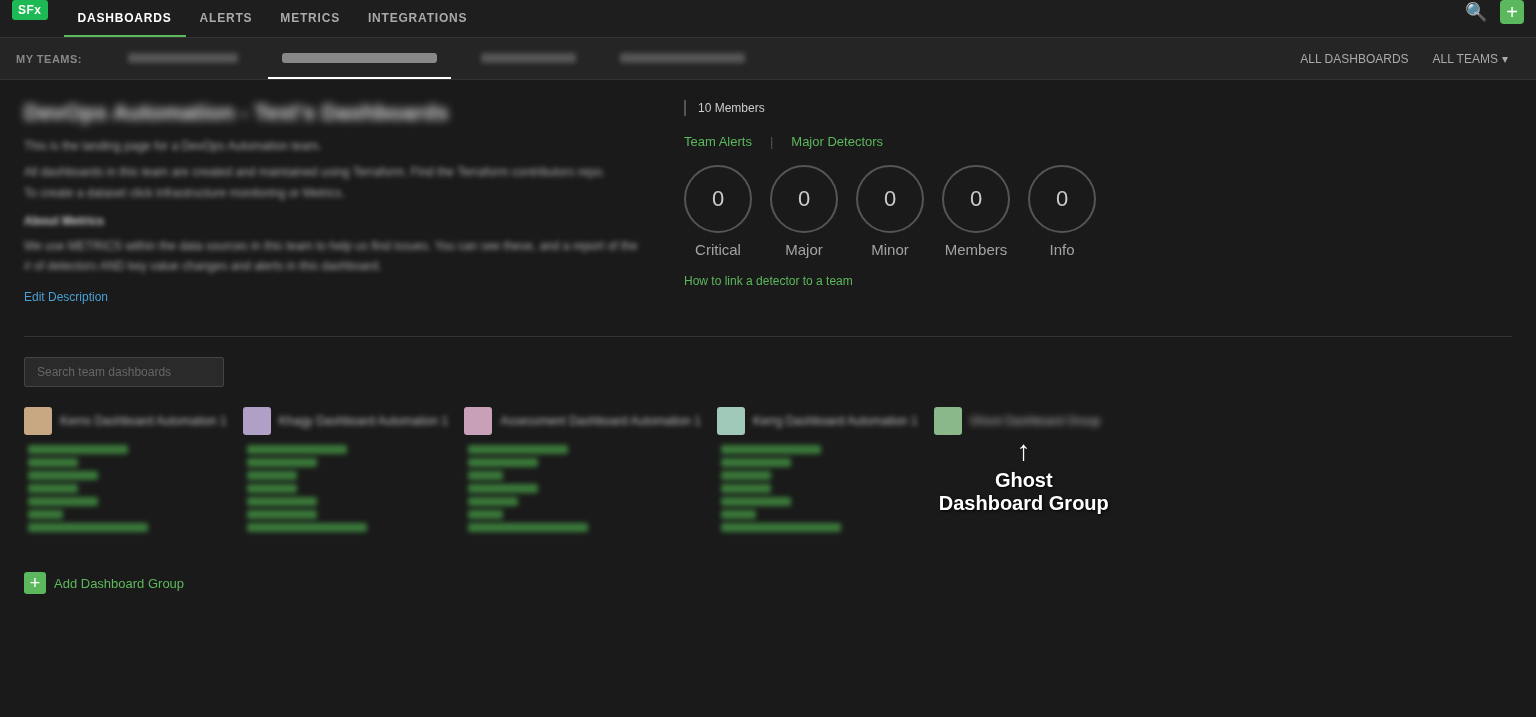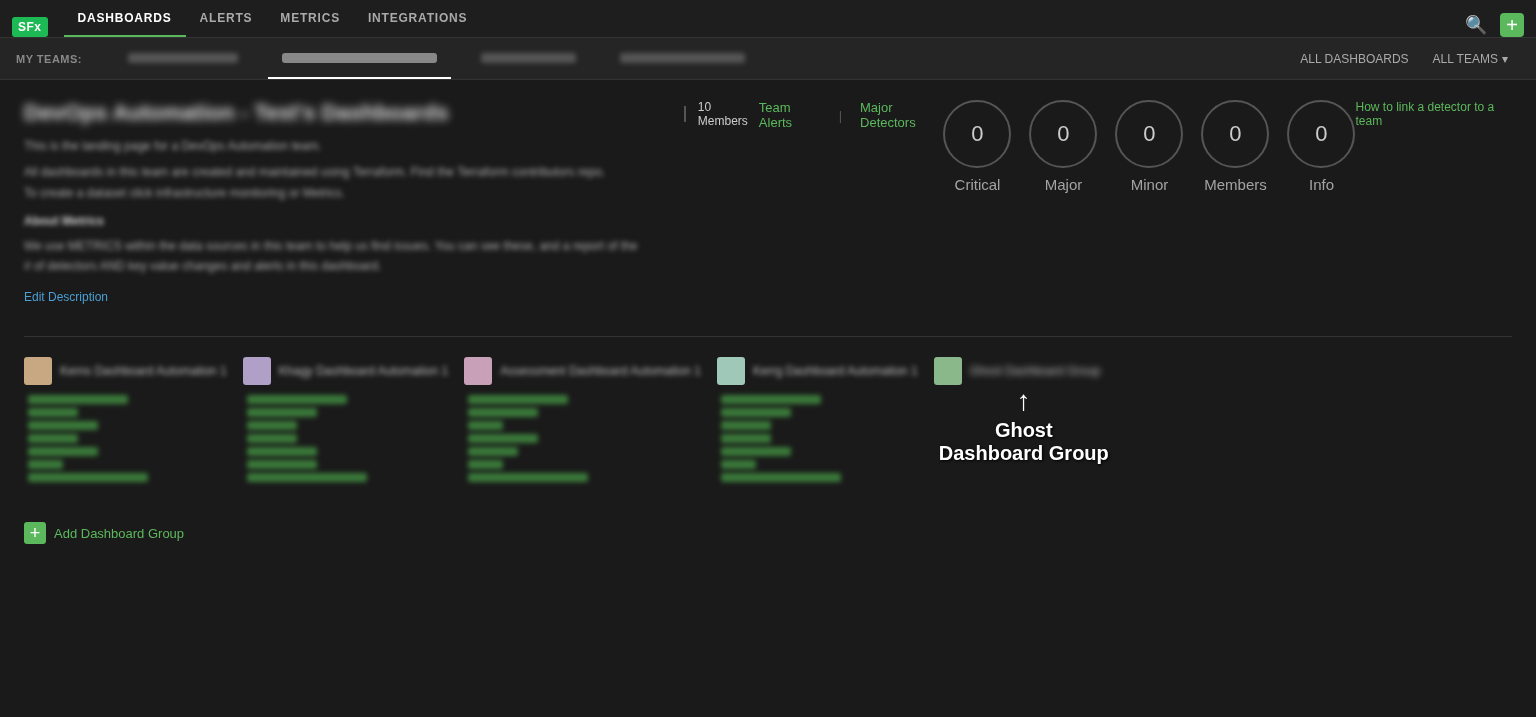--- a/index.html
+++ b/index.html
@@ -17,7 +17,7 @@
       background: #1e1e1e;
       border-bottom: 1px solid #333;
       display: flex;
-      align-items: flex-end;
+      align-items: flex-start;
       height: 38px;
       padding: 0 12px;
     }

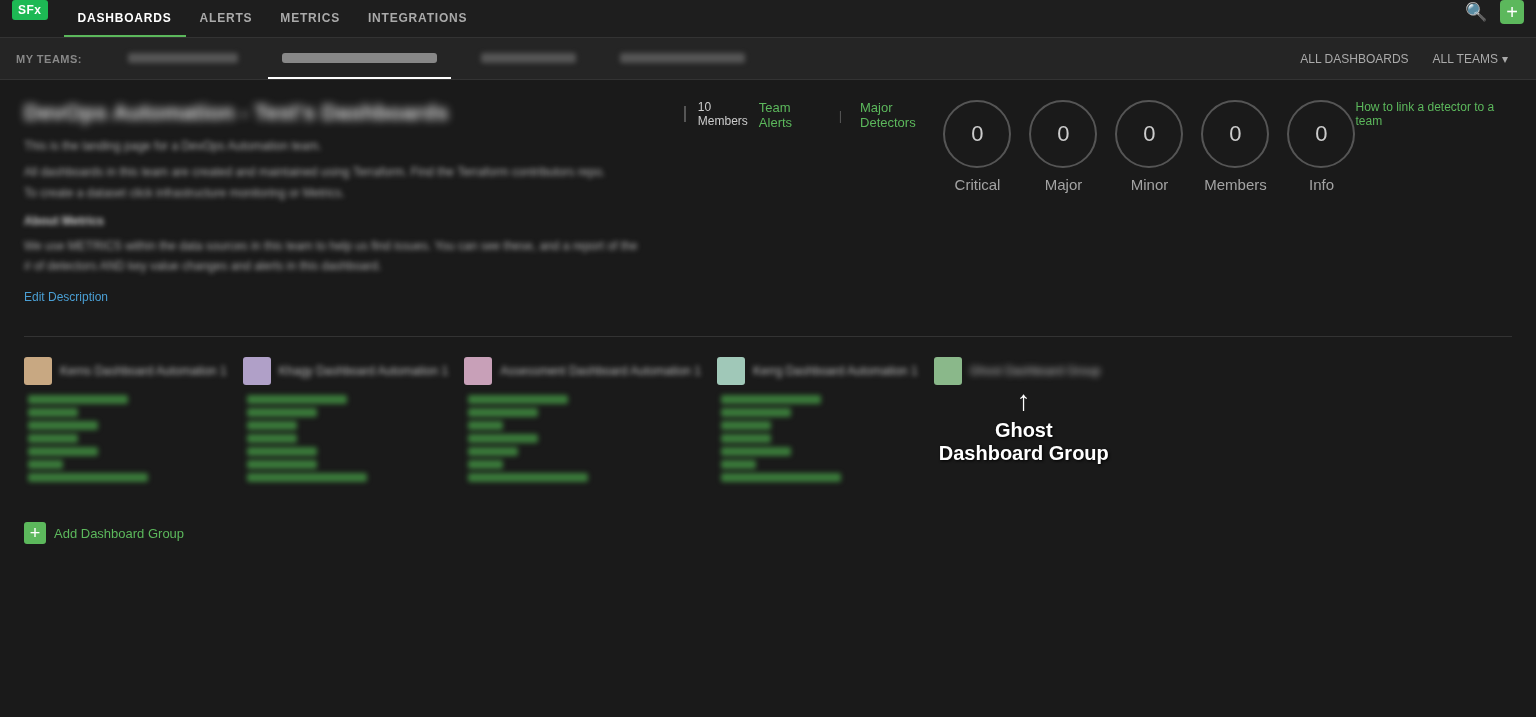--- a/index.html
+++ b/index.html
@@ -176,6 +176,7 @@
     .header-right {
       flex: 1;
       display: flex;
+      flex-direction: column;
       align-items: flex-start;
     }
     .members-row {

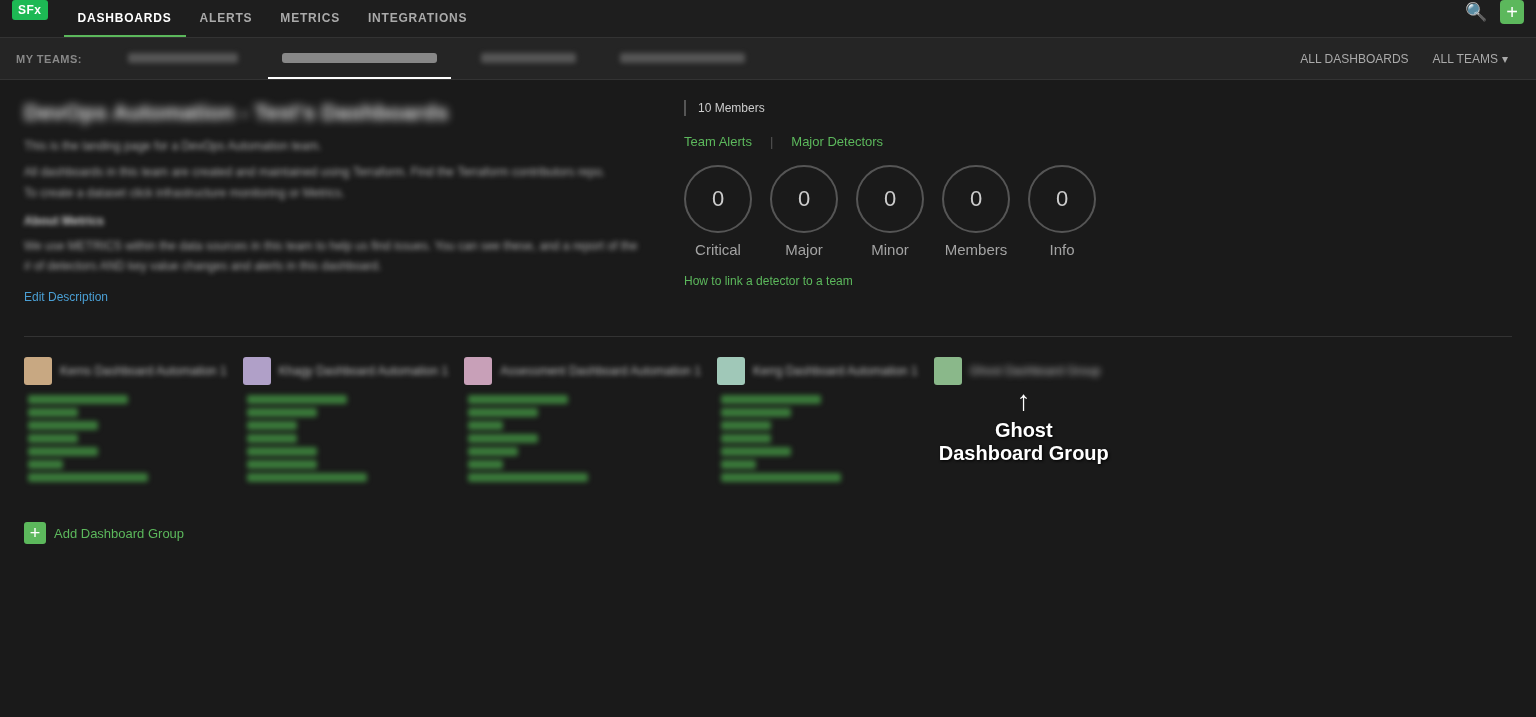--- a/index.html
+++ b/index.html
@@ -457,6 +457,9 @@
 
   <hr class="section-divider">
 
+  <div class="search-row">
+    <input class="search-input" type="text" placeholder="Search team dashboards" style="">
+  </div>
 
   <div class="dashboard-groups" id="dashboard-groups-container">
   <div class="dashboard-group">

